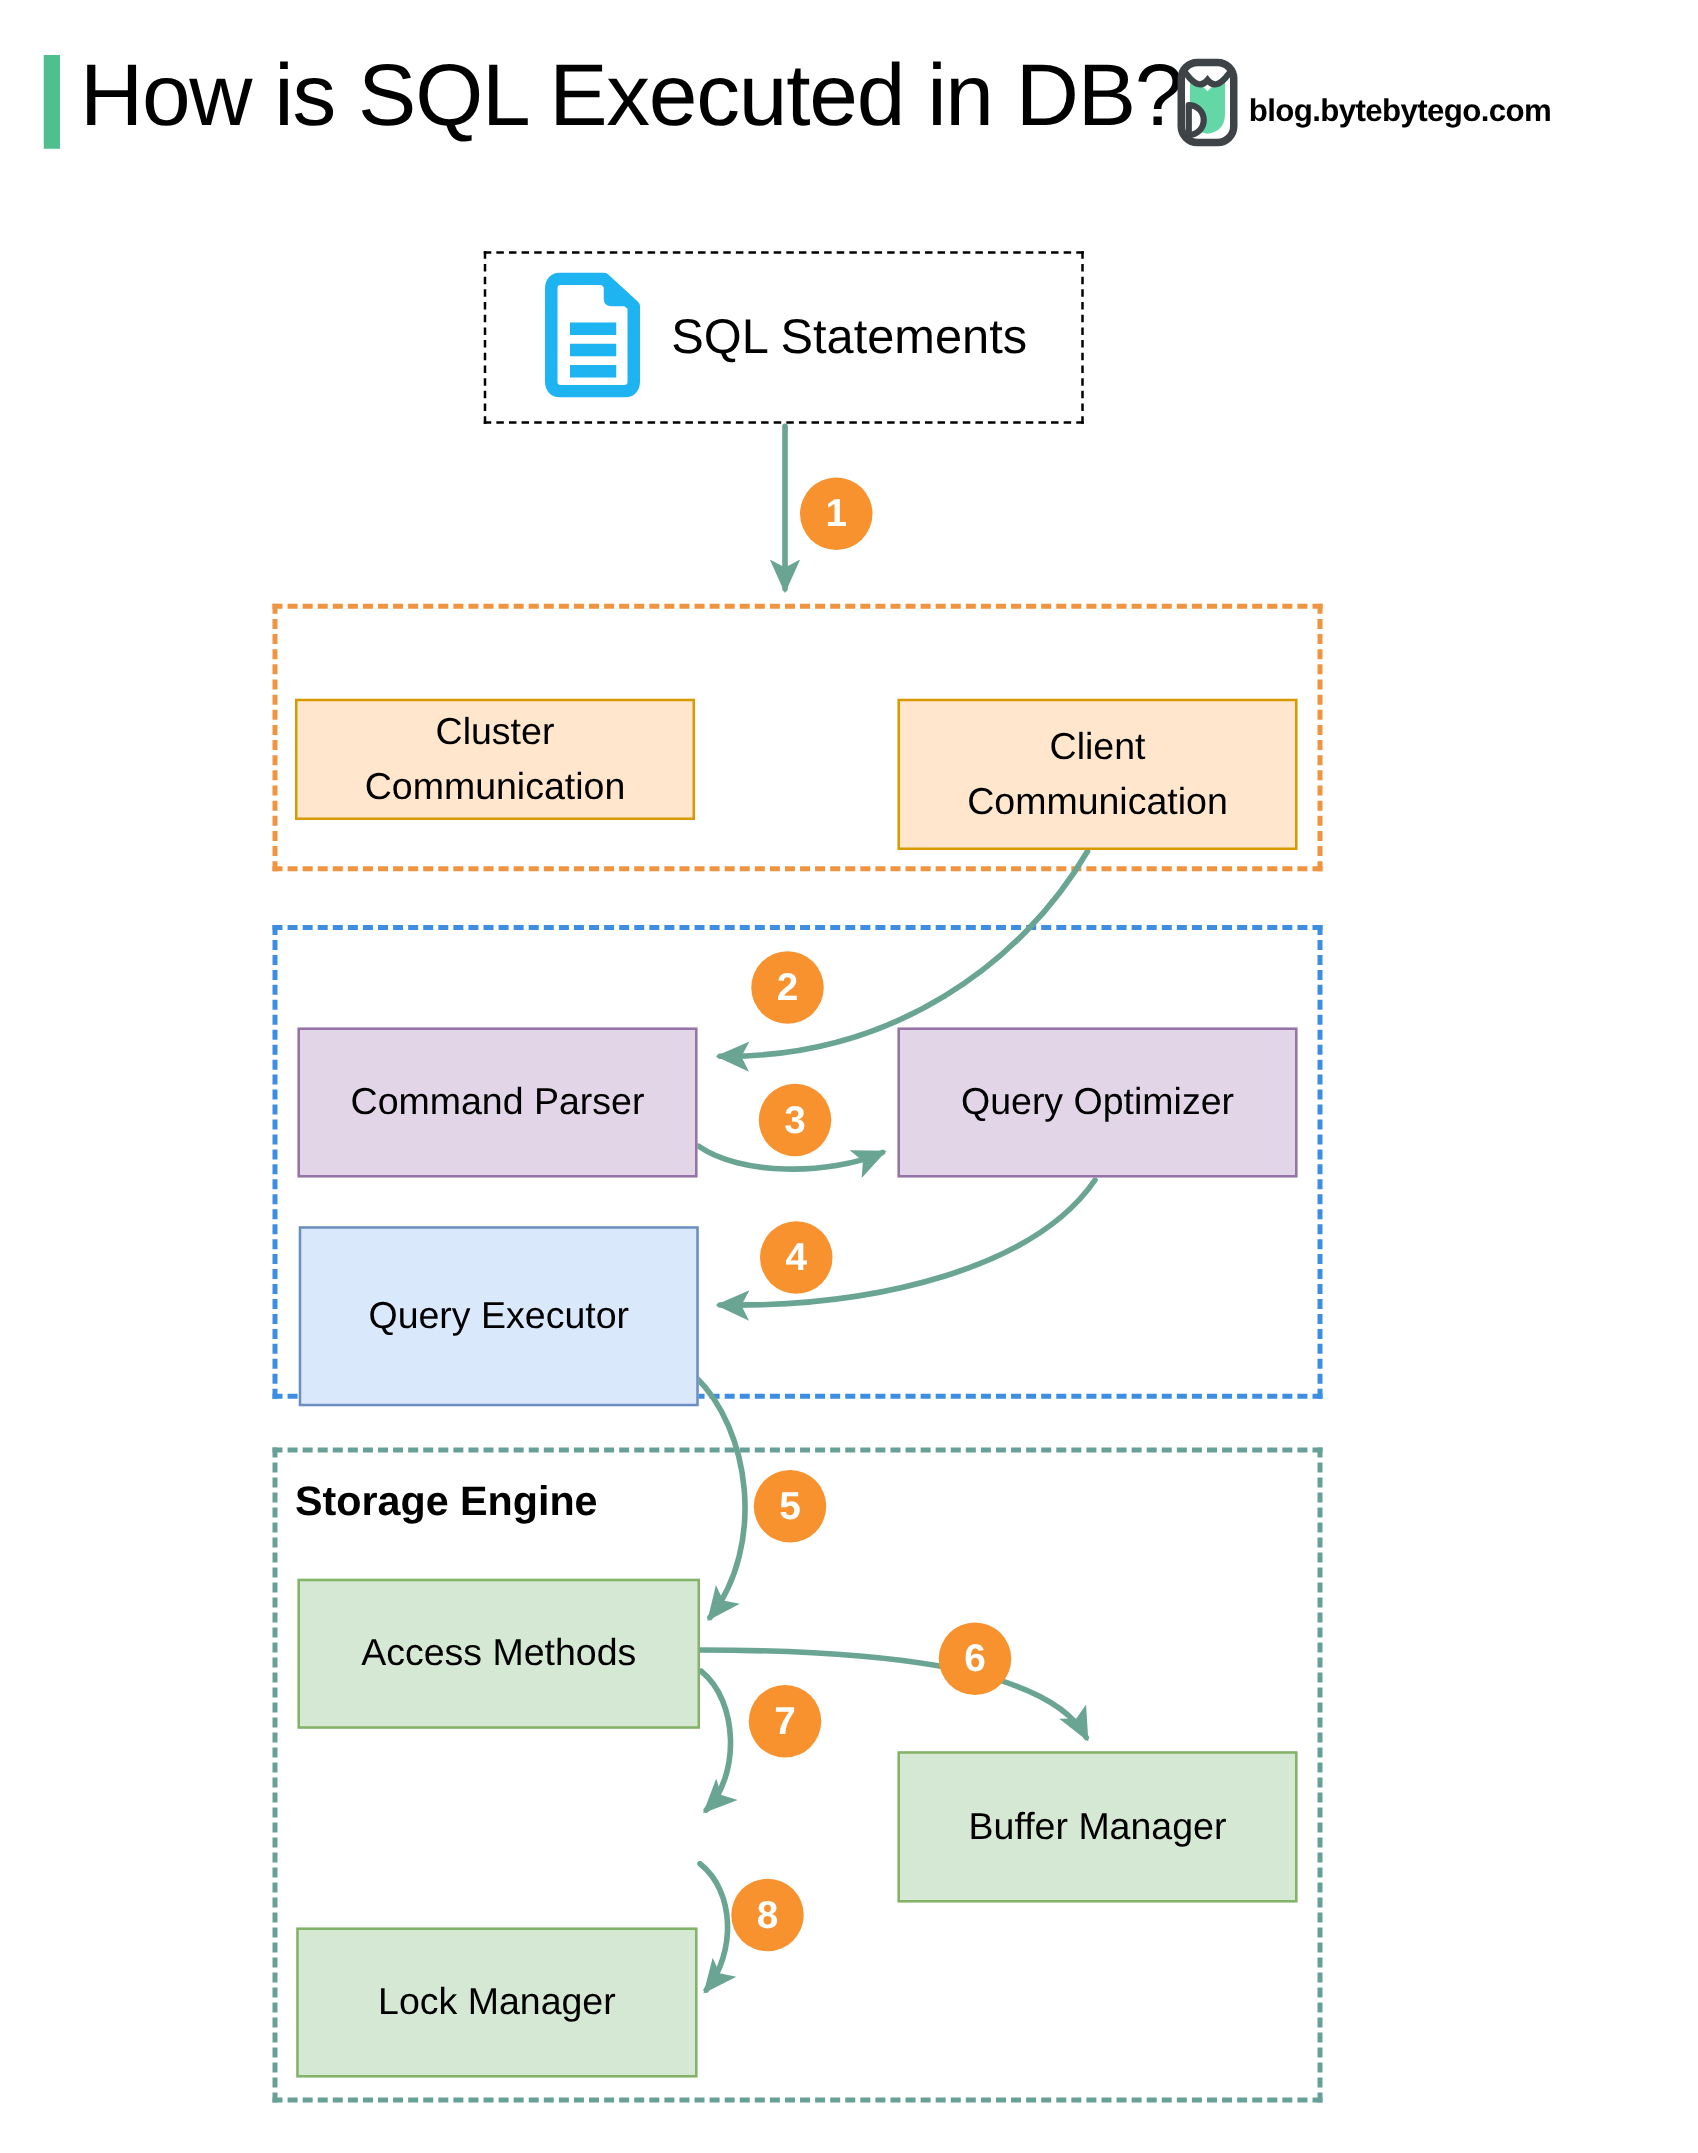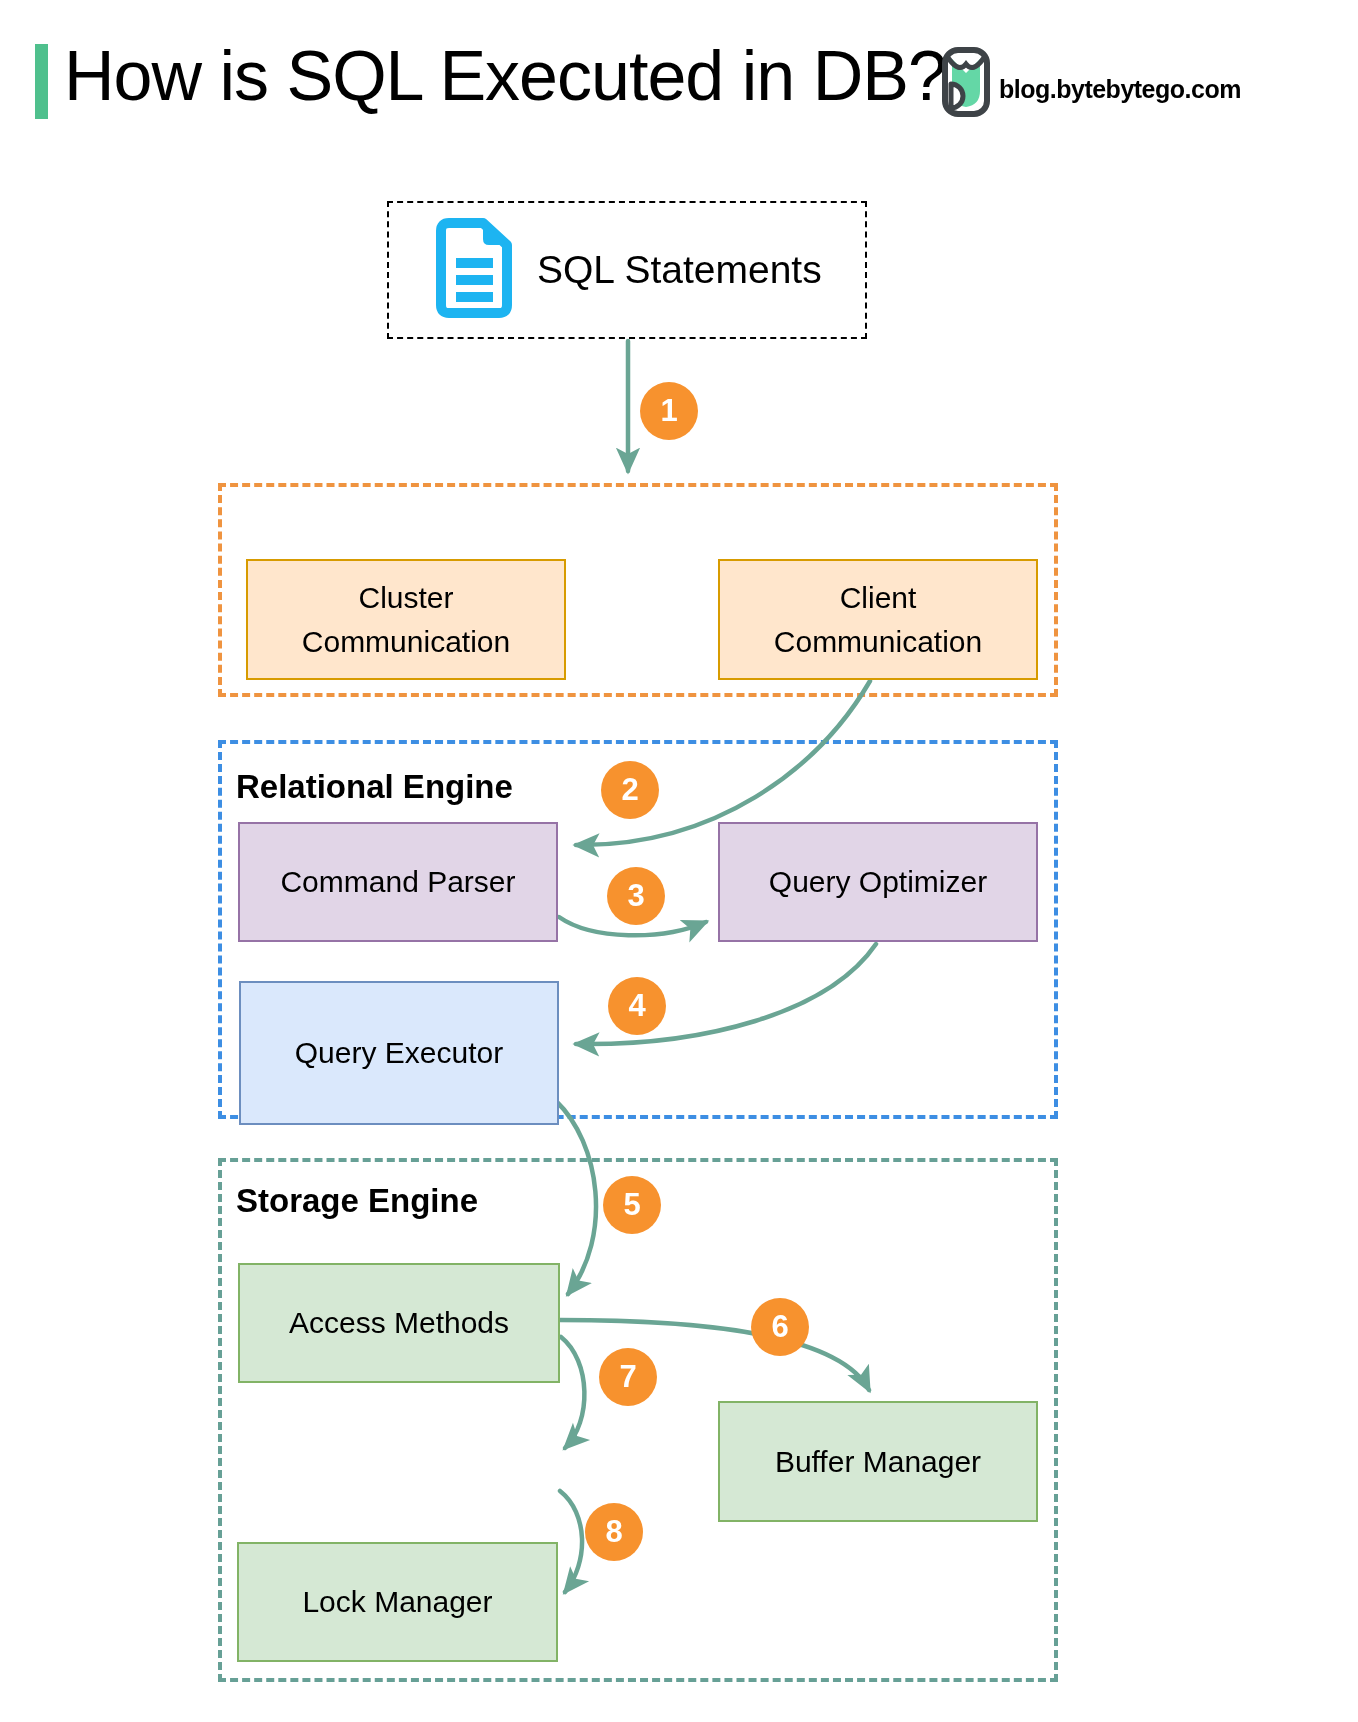--- a/index.html
+++ b/index.html
@@ -110,7 +110,7 @@
     </g>
   </svg>
 
-  <div class="box orange" style="left:246px; top:559px; width:320px; height:121px;">
+  <div class="box orange" style="left:236px; top:559px; width:320px; height:97px;">
     <div class="narrow">Cluster Communication</div>
   </div>
   <div class="box orange" style="left:718px; top:559px; width:320px; height:121px;">

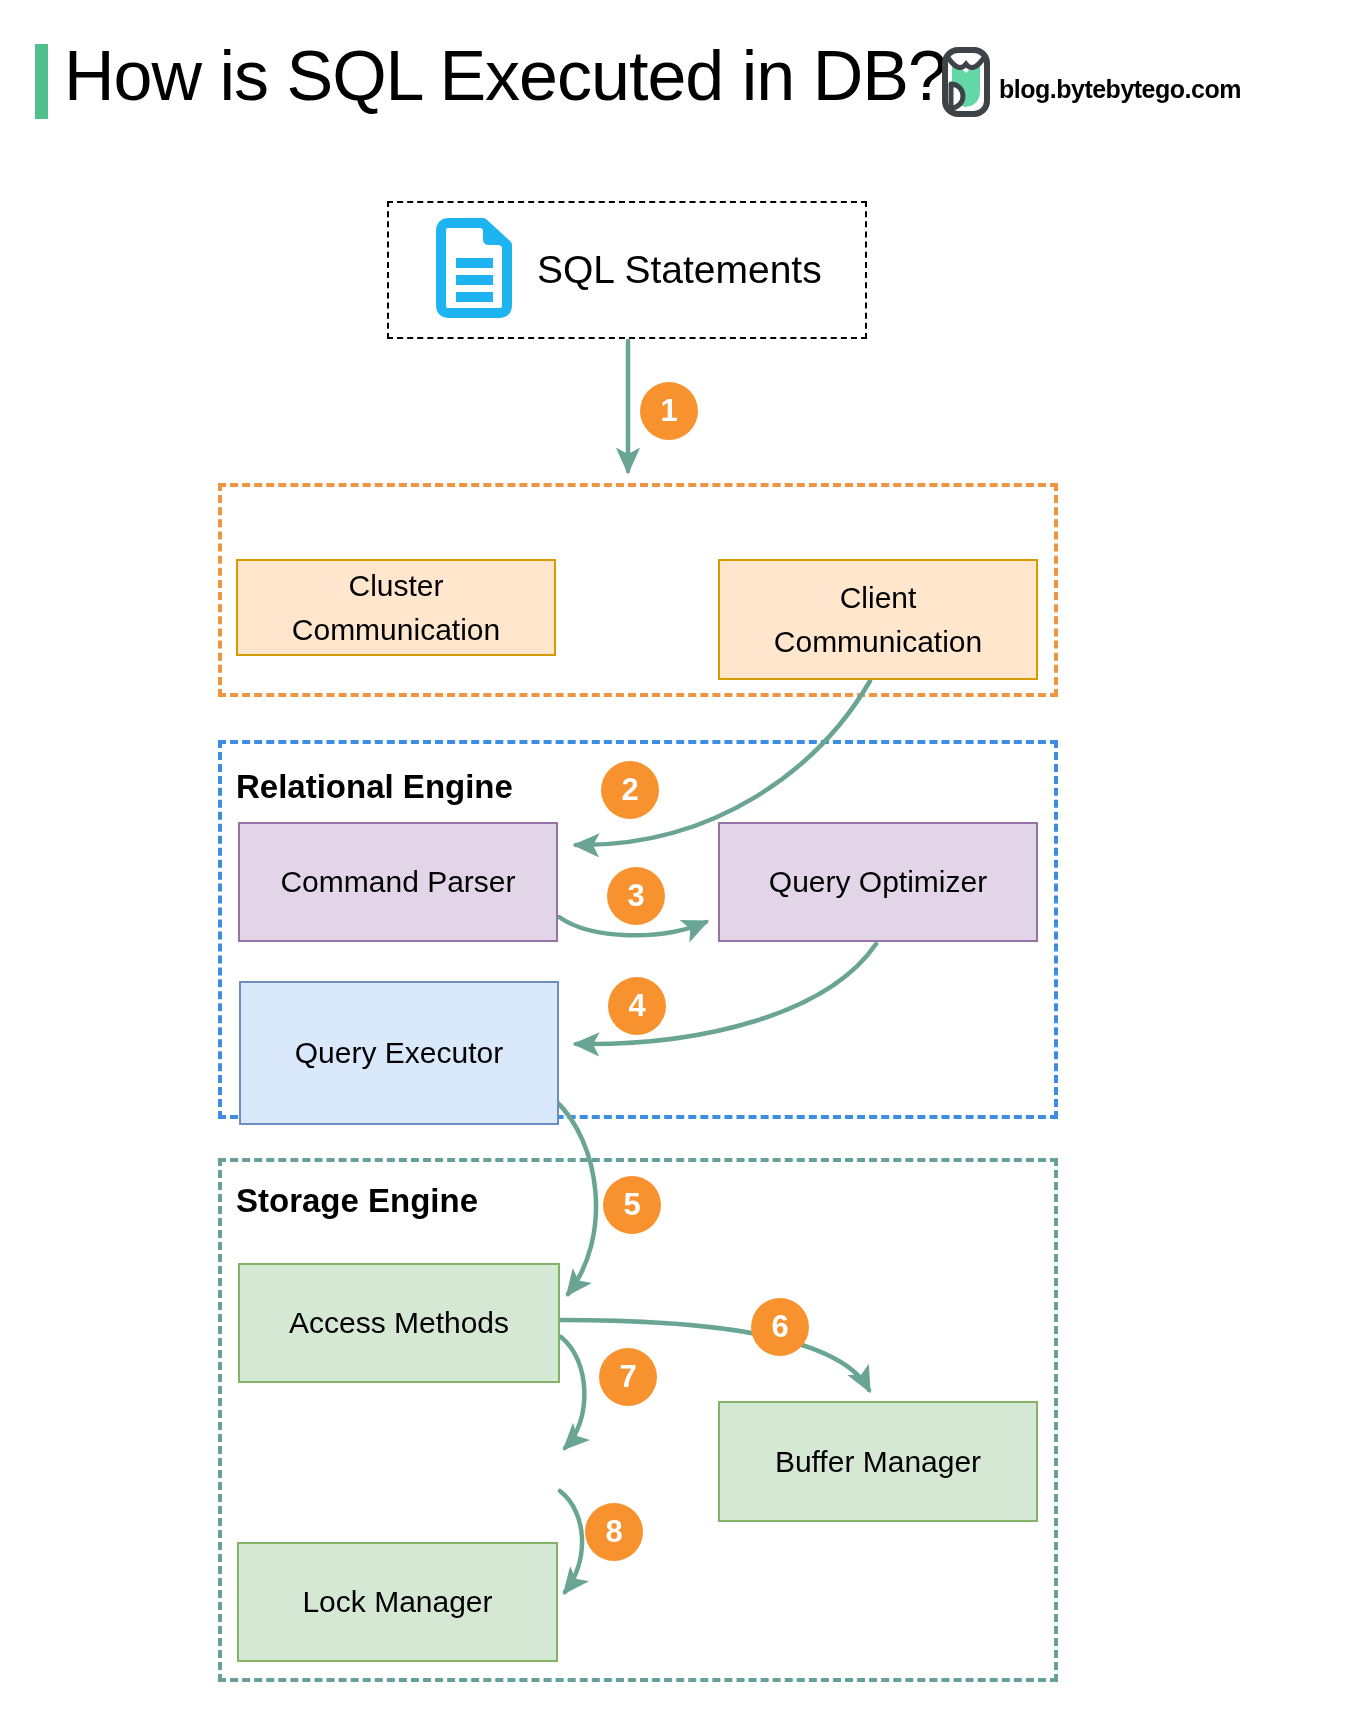--- a/index.html
+++ b/index.html
@@ -87,7 +87,6 @@
   <div class="section network"></div>
 
   <div class="section relational"></div>
-  <div class="section-title" style="left:236px; top:768px;">Relational Engine</div>
 
   <div class="section storage"></div>
   <div class="section-title" style="left:236px; top:1182px;">Storage Engine</div>

